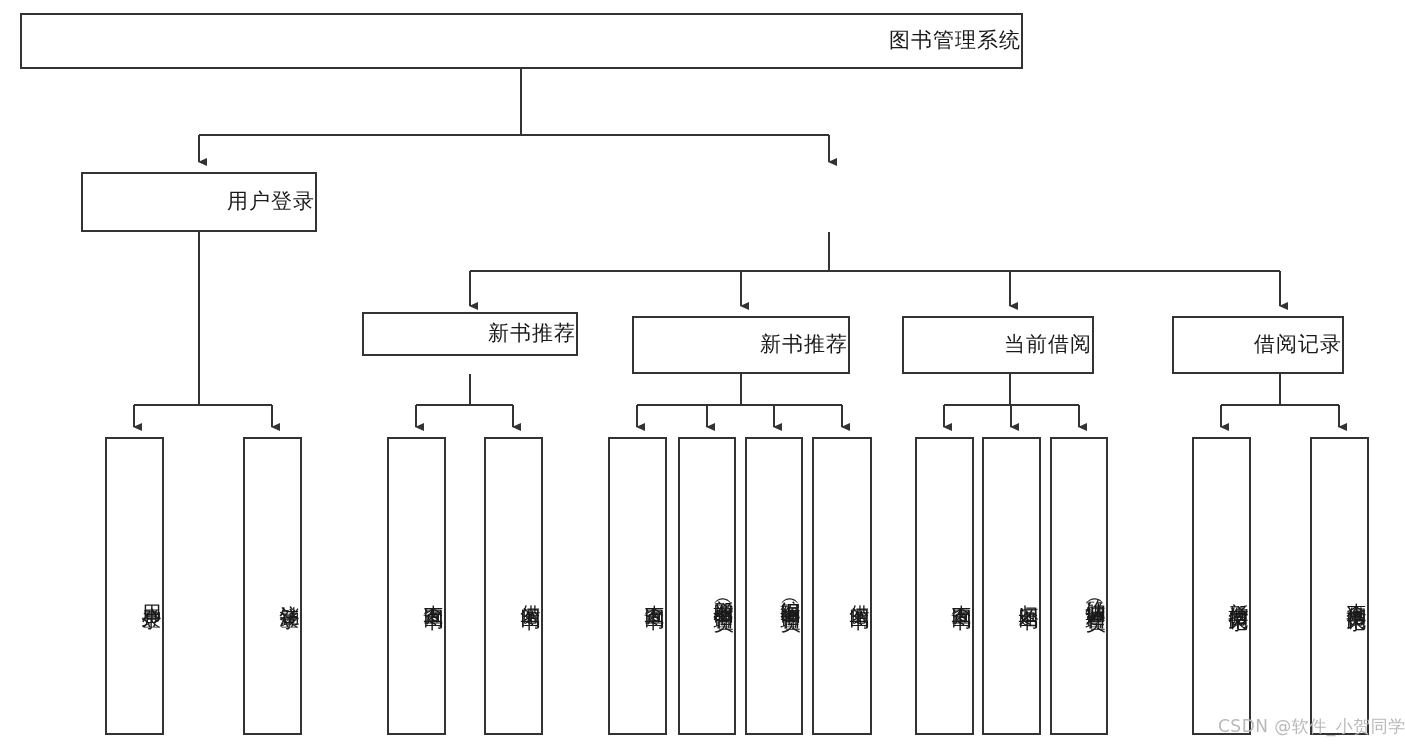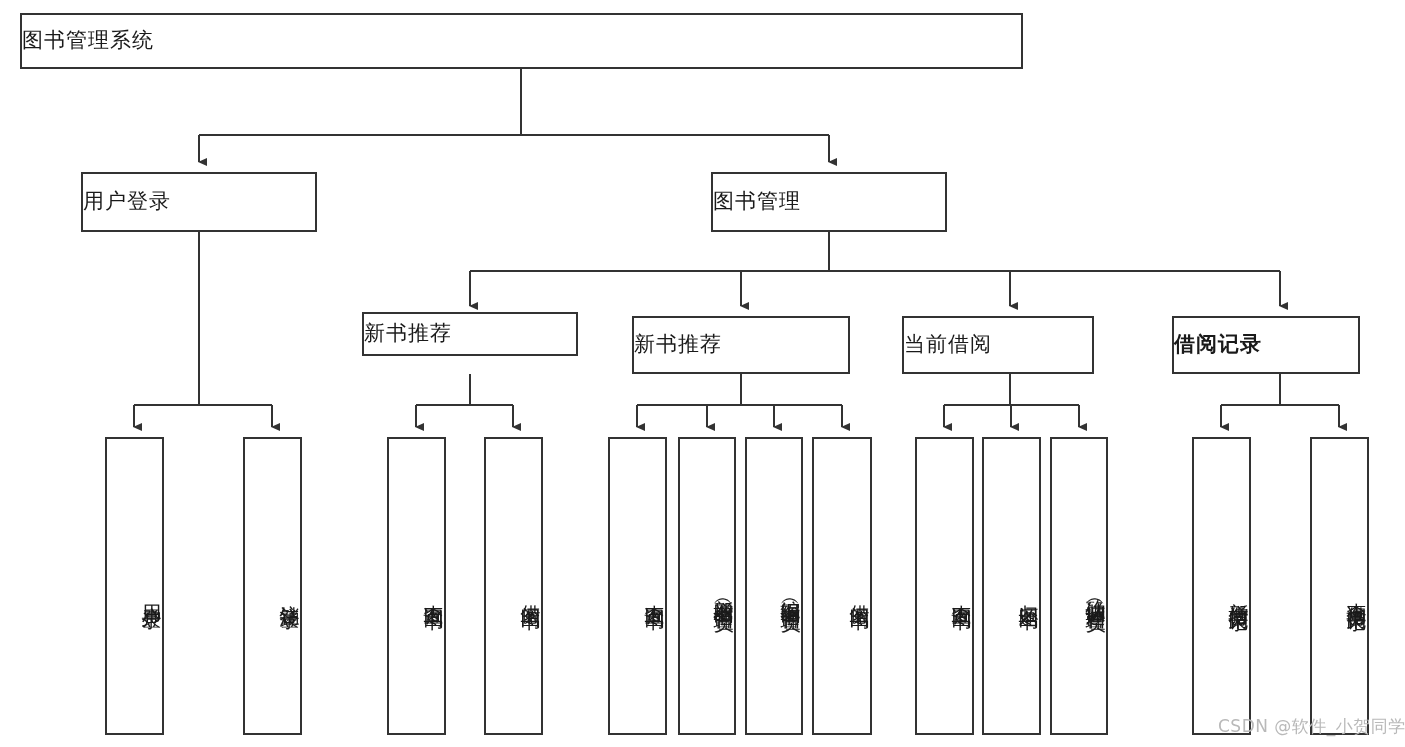--- a/index.html
+++ b/index.html
@@ -33,7 +33,7 @@
     border: 2px solid #333333;
     display: flex;
     align-items: center;
-    justify-content: flex-start;
+    justify-content: flex-end;
     color: #1a1a1a;
   }
   .node-h {

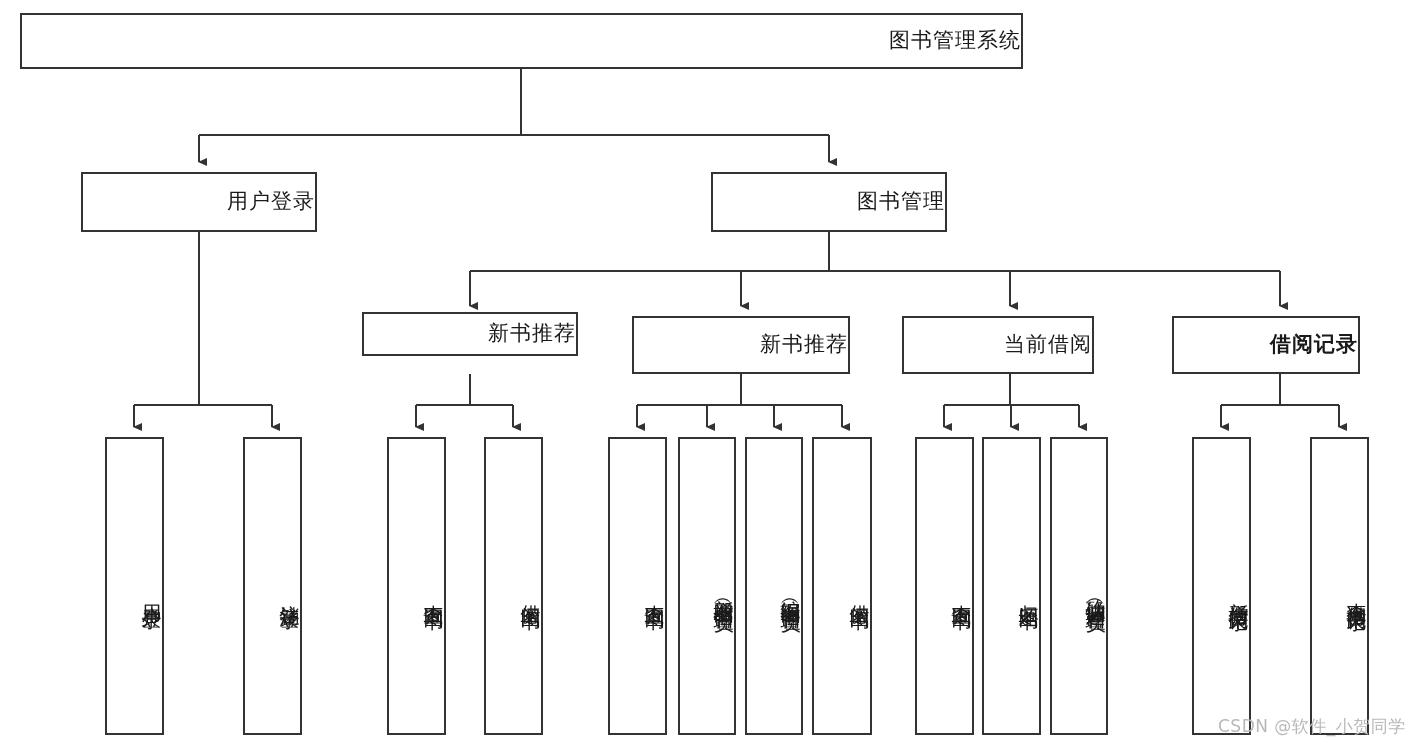--- a/index.html
+++ b/index.html
@@ -130,9 +130,6 @@
   <div class="node node-h" style="left:81px; top:172px; width:236px; height:60px;">
     <span>用户登录</span>
   </div>
-  <div class="node node-h" style="left:711px; top:172px; width:236px; height:60px;">
-    <span>图书管理</span>
-  </div>
 
   <div class="node node-h" style="left:362px; top:312px; width:216px; height:44px;">
     <span>新书推荐</span>

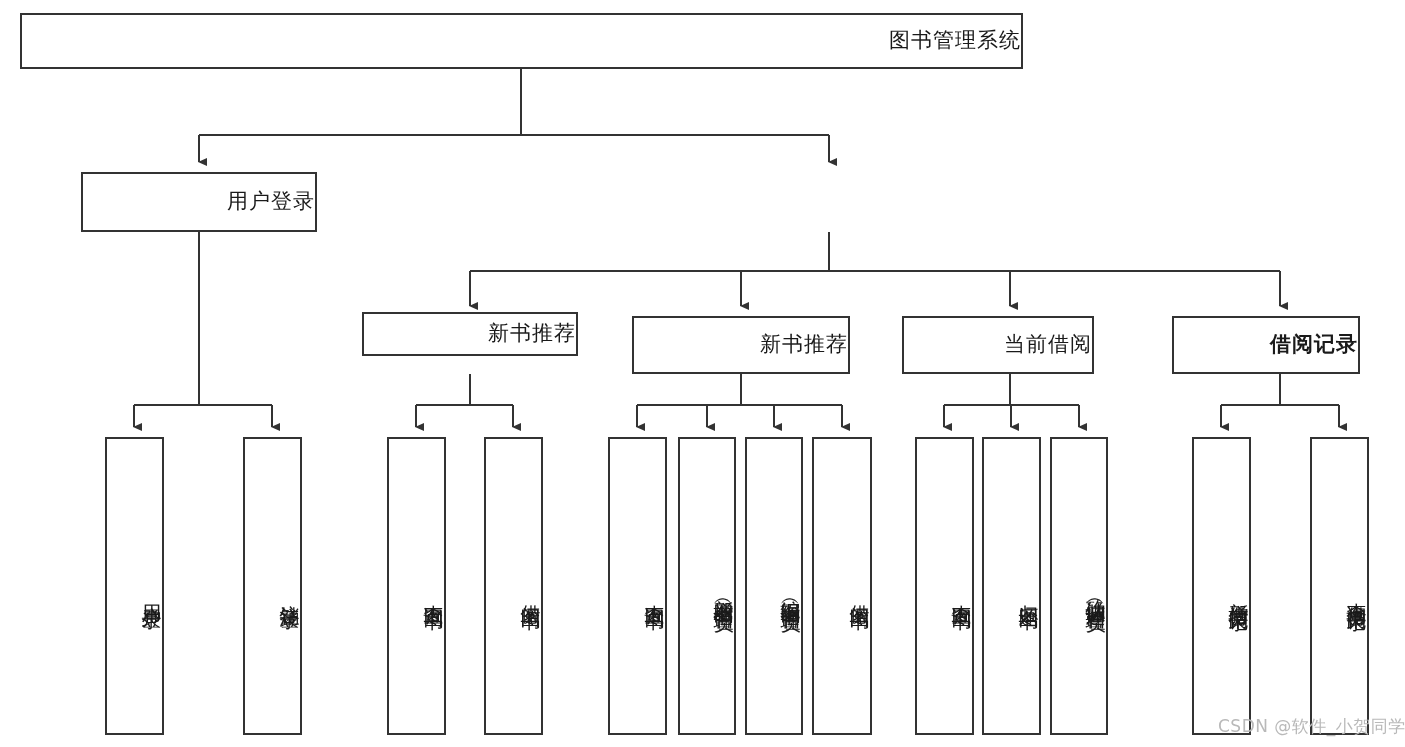--- a/index.html
+++ b/index.html
@@ -140,7 +140,7 @@
   <div class="node node-h" style="left:902px; top:316px; width:192px; height:58px;">
     <span>当前借阅</span>
   </div>
-  <div class="node node-h" style="left:1172px; top:316px; width:188px; height:58px;font-weight:bold;">
+  <div class="node node-h" style="left:1172px; top:316px; width:172px; height:58px;">
     <span>借阅记录</span>
   </div>
 

